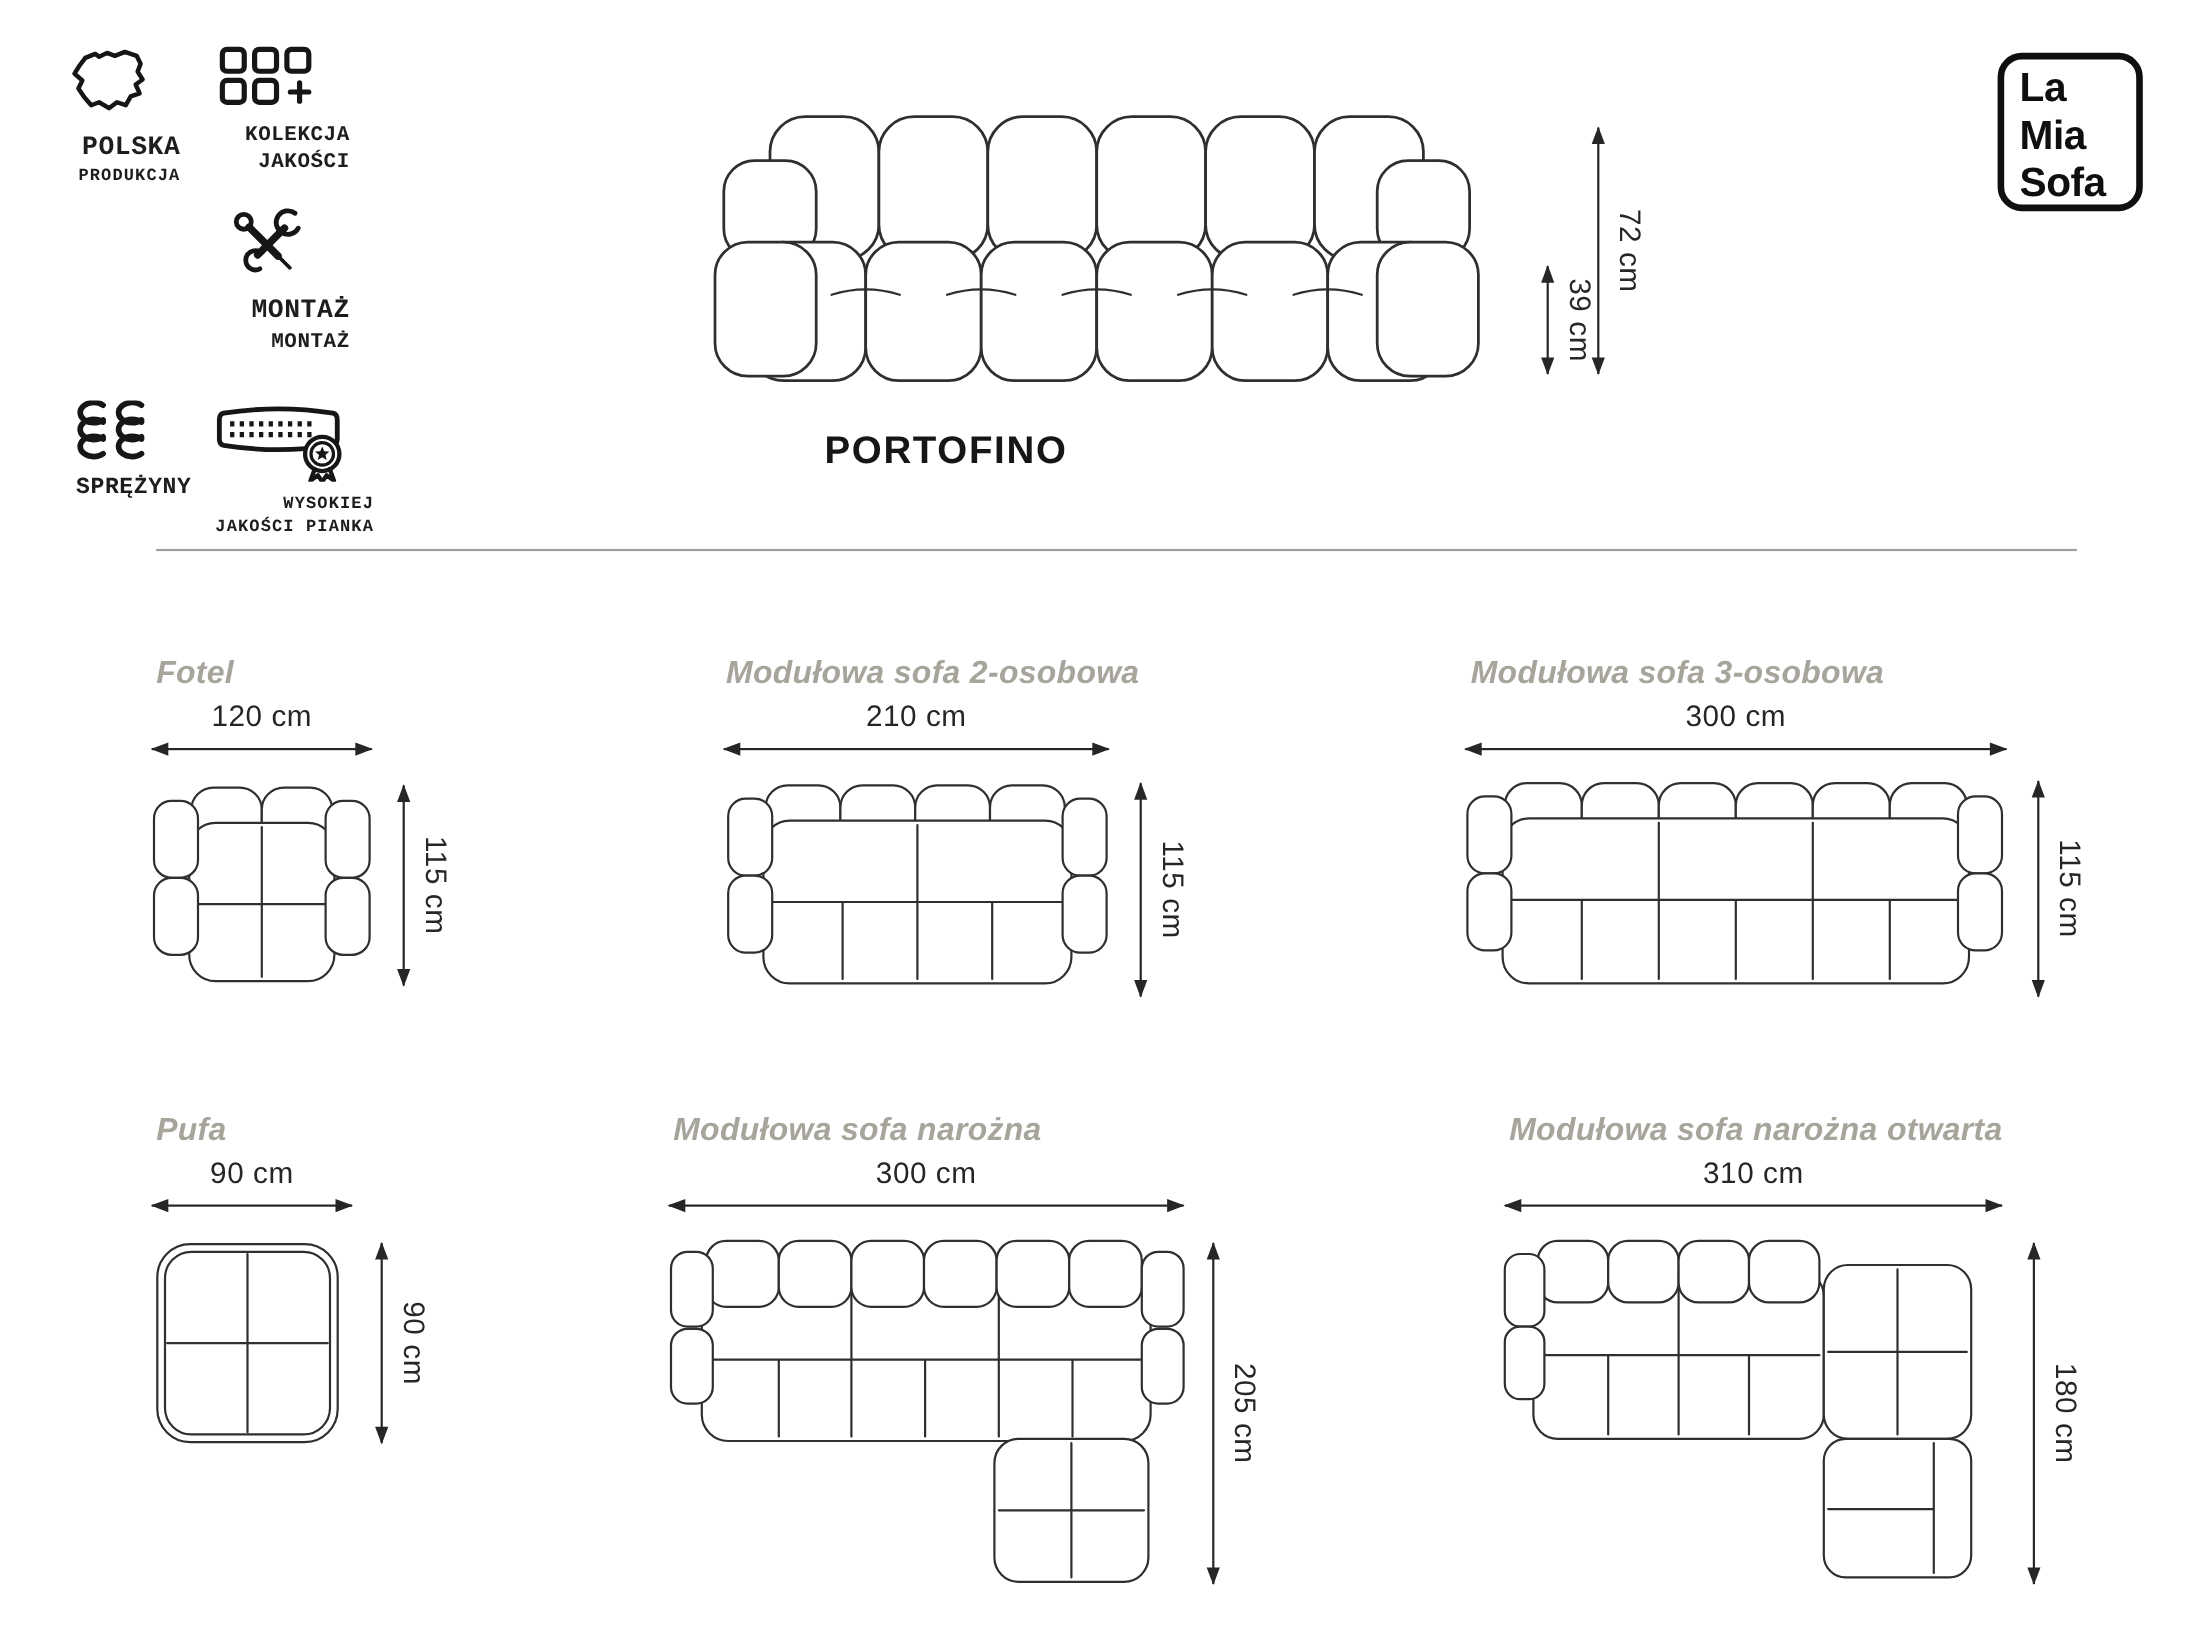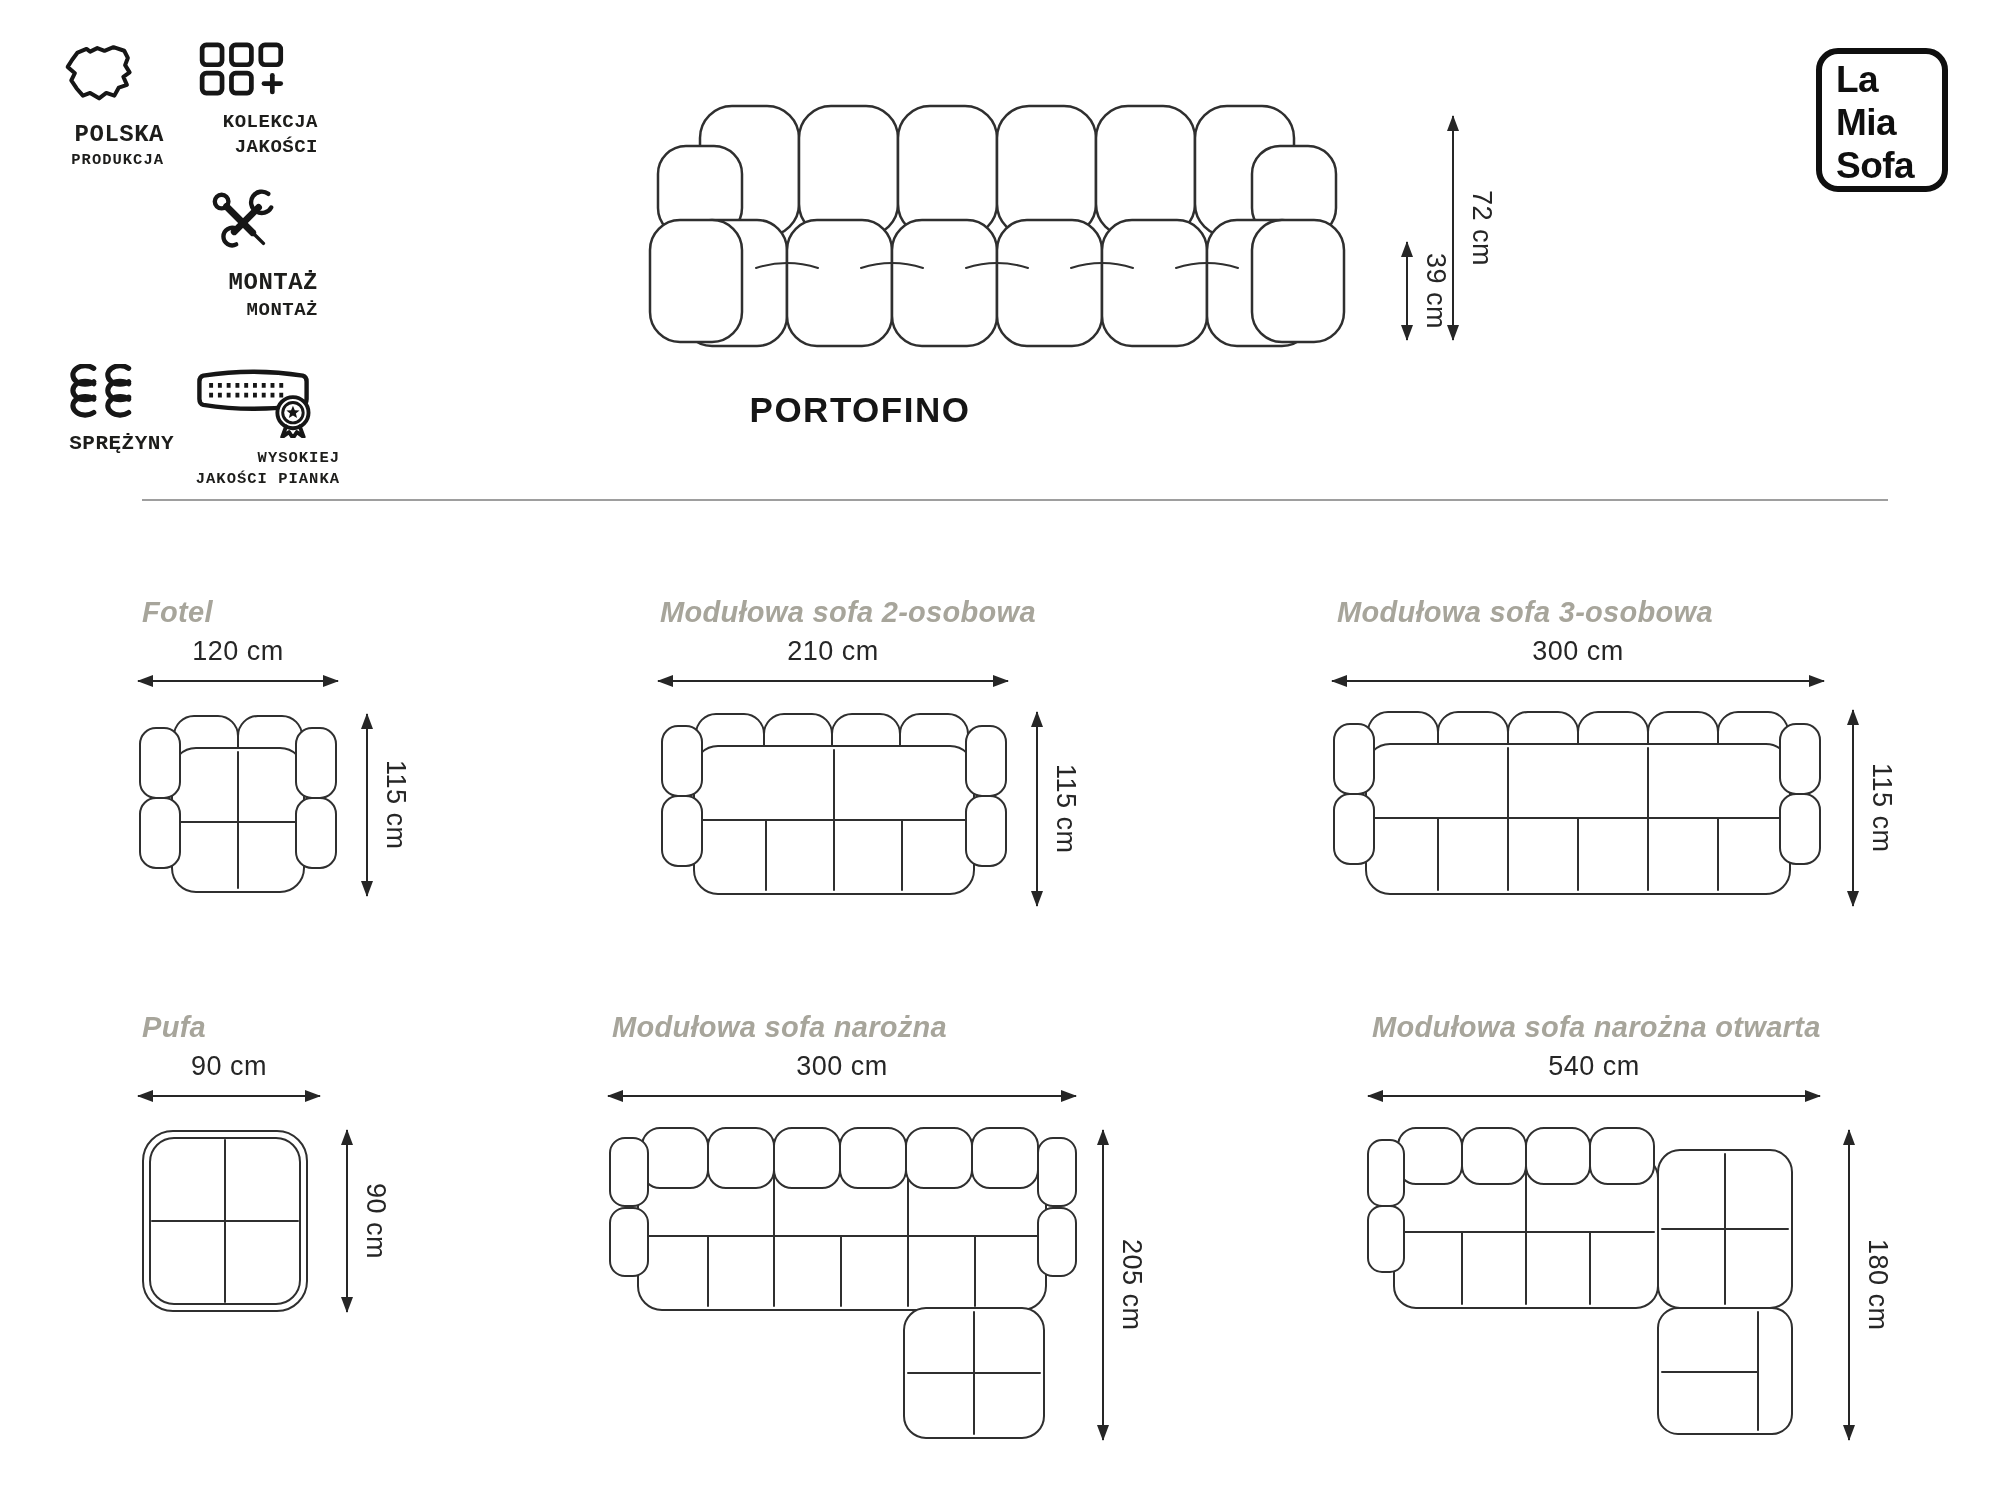--- a/index.html
+++ b/index.html
@@ -306,7 +306,7 @@
 
   <div class="p-label lbl6">Modułowa sofa narożna otwarta</div>
   <div class="hdim hd6">
-    <div class="val">540 cm</div>
+    <div class="val">310 cm</div>
     <div class="harrow"></div>
   </div>
   <svg class="drawing dw6" width="455" height="312" viewBox="0 0 455 312">

